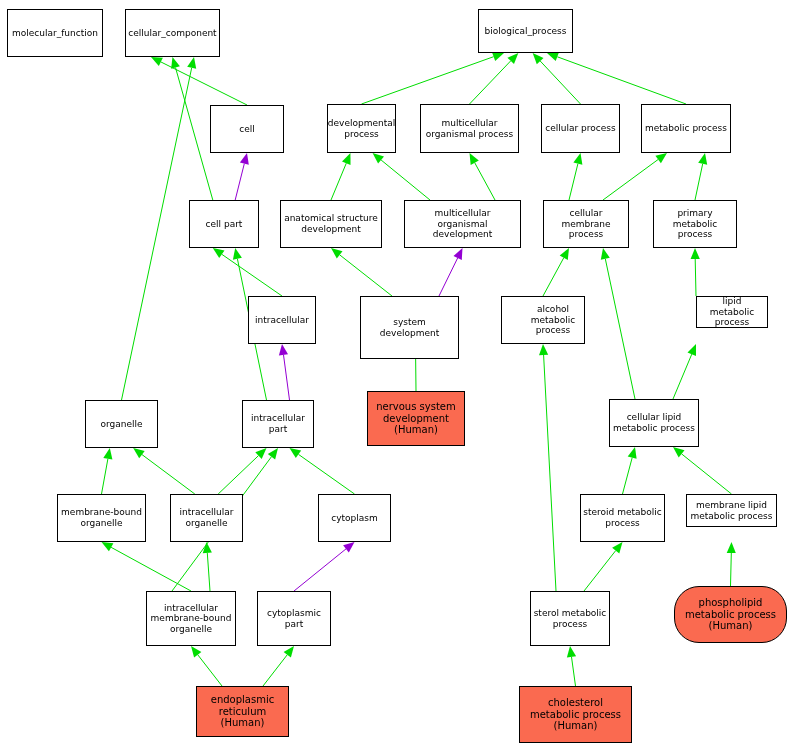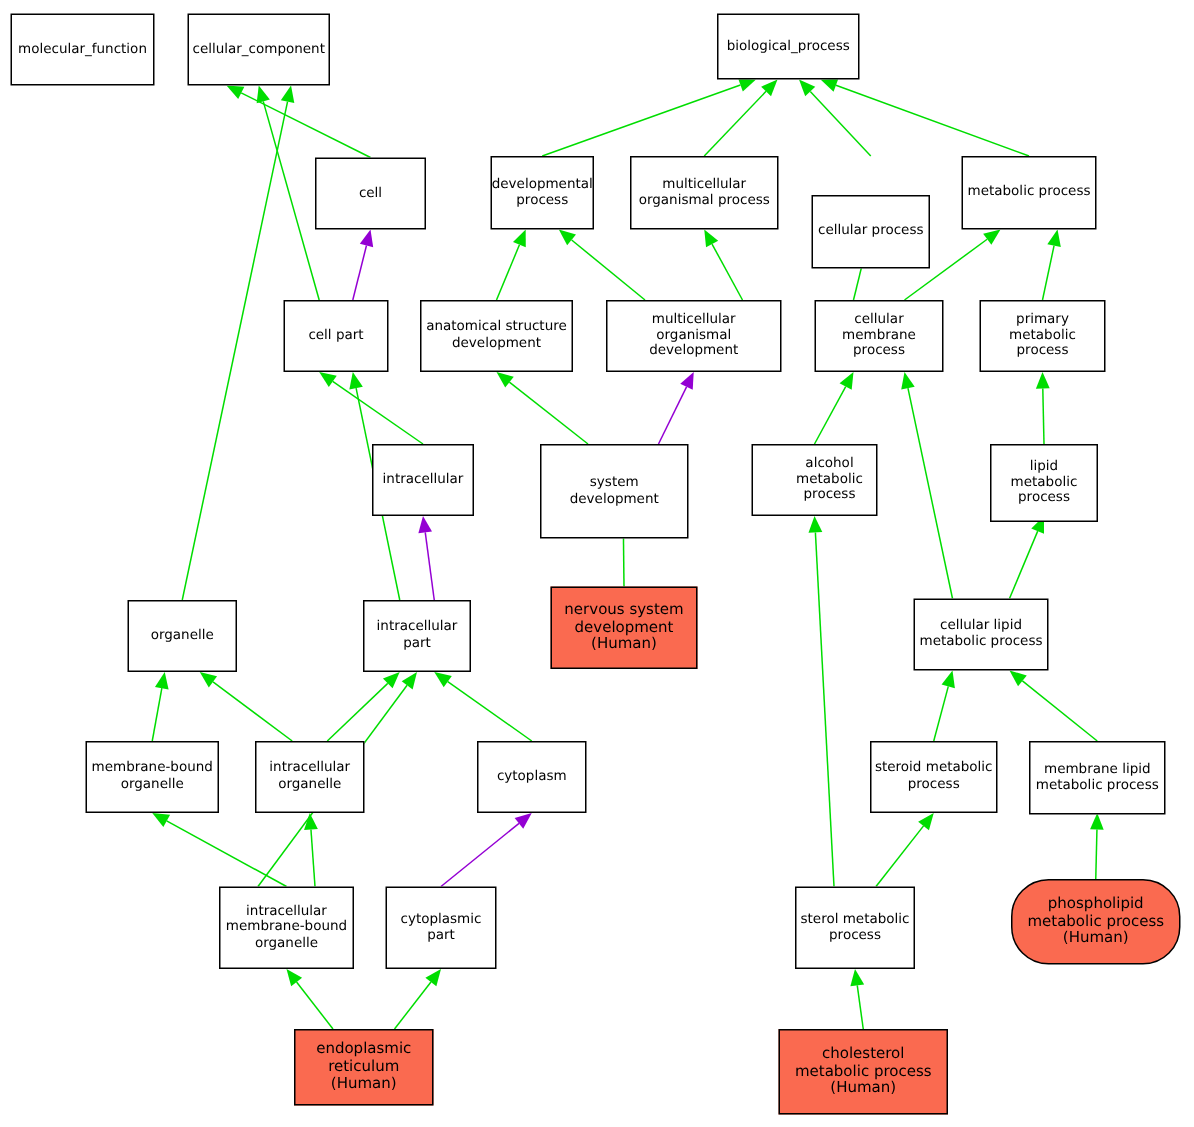--- a/index.html
+++ b/index.html
@@ -227,7 +227,7 @@
       <span class="lbl">multicellular
 organismal process</span>
     </div>
-    <div class="node" style="left: 541px; top: 104px; width: 79px; height: 49px; font-size: 9px; margin-top: 26px;">
+    <div class="node" style="left: 541px; top: 104px; width: 79px; height: 49px; font-size: 9px;">
       <span class="lbl">cellular process</span>
     </div>
     <div class="node" style="left: 641px; top: 104px; width: 90px; height: 49px; font-size: 9px;">

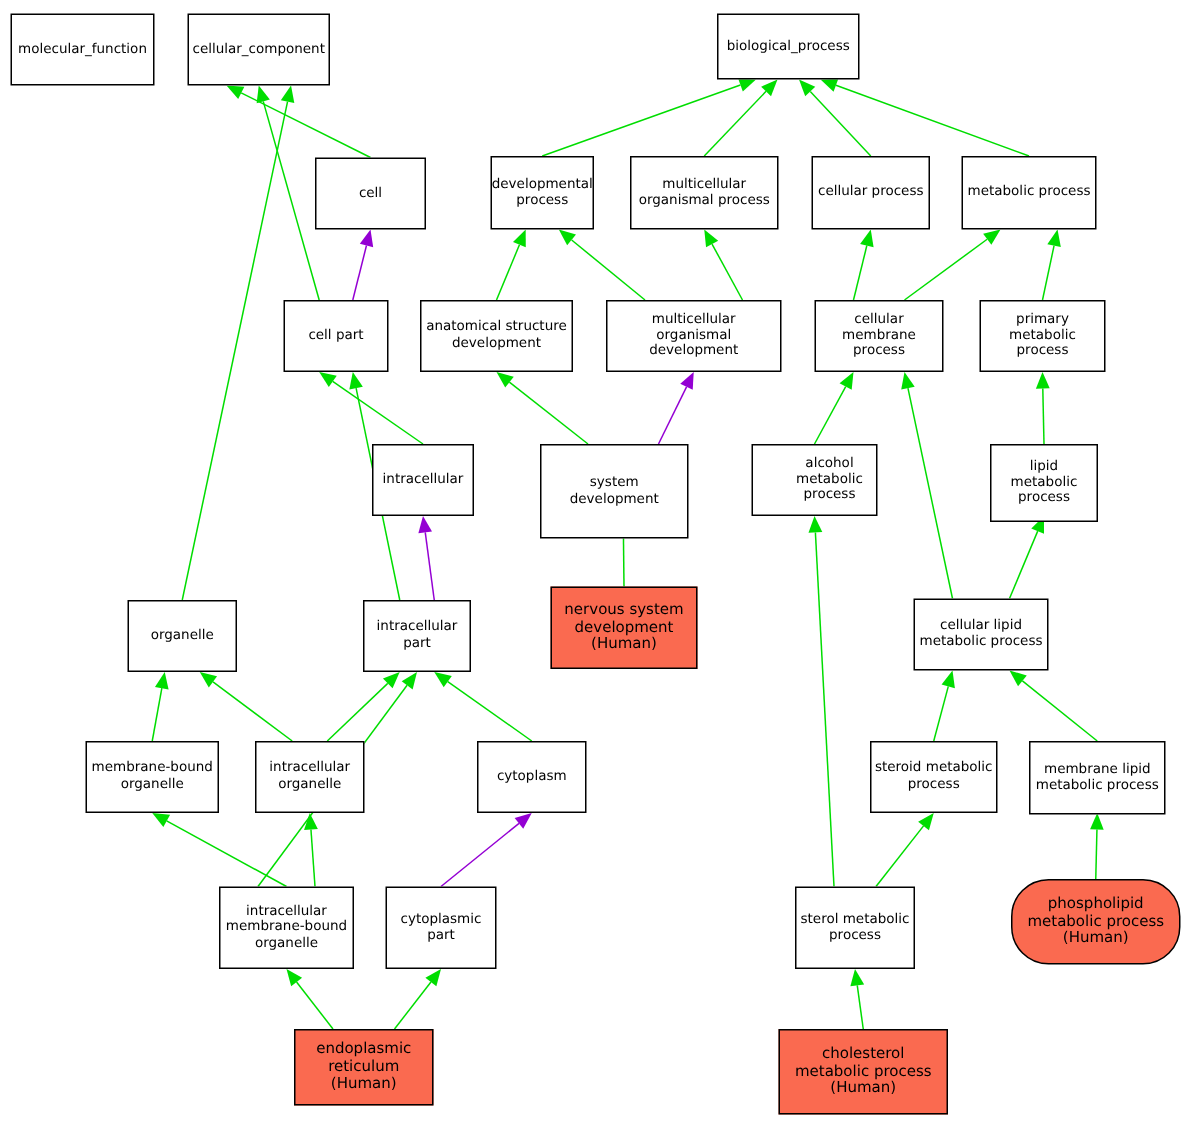--- a/index.html
+++ b/index.html
@@ -262,7 +262,7 @@
       <span class="lbl">alcohol metabolic
 process</span>
     </div>
-    <div class="node" style="left: 660px; top: 296px; width: 72px; height: 52px; font-size: 9px;">
+    <div class="node" style="left: 696px; top: 296px; width: 72px; height: 32px; font-size: 9px;">
       <span class="lbl">lipid metabolic
 process</span>
     </div>

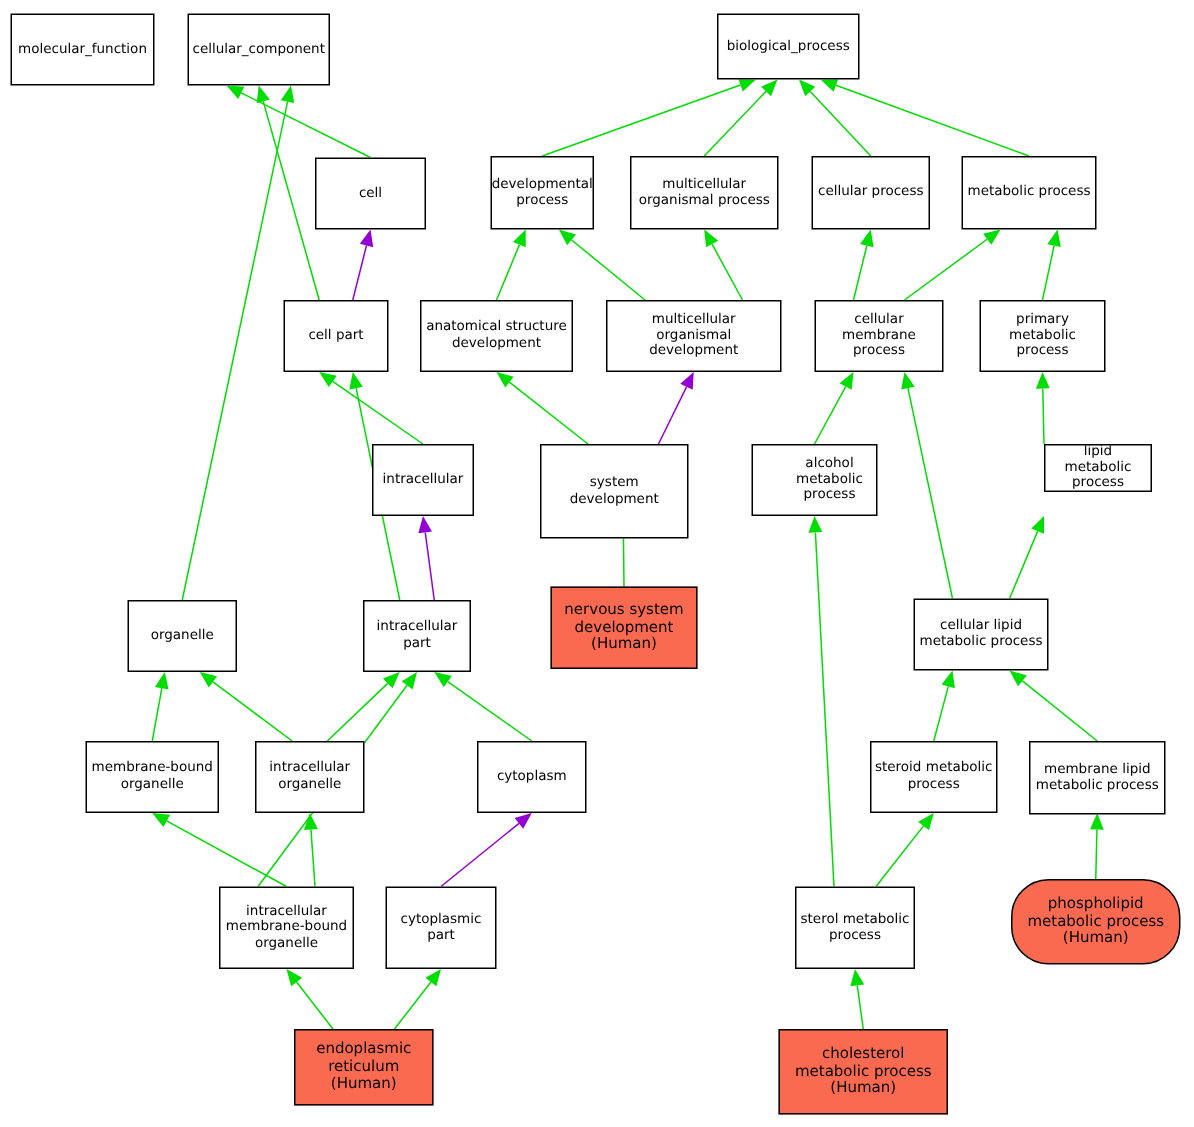--- a/index.html
+++ b/index.html
@@ -297,7 +297,7 @@
       <span class="lbl">steroid metabolic
 process</span>
     </div>
-    <div class="node" style="left: 686px; top: 494px; width: 91px; height: 49px; font-size: 9px; text-align: center;">
+    <div class="node" style="left: 686px; top: 494px; width: 91px; height: 33px; font-size: 9px; text-align: center;">
       <span class="lbl">membrane lipid
 metabolic process</span>
     </div>

